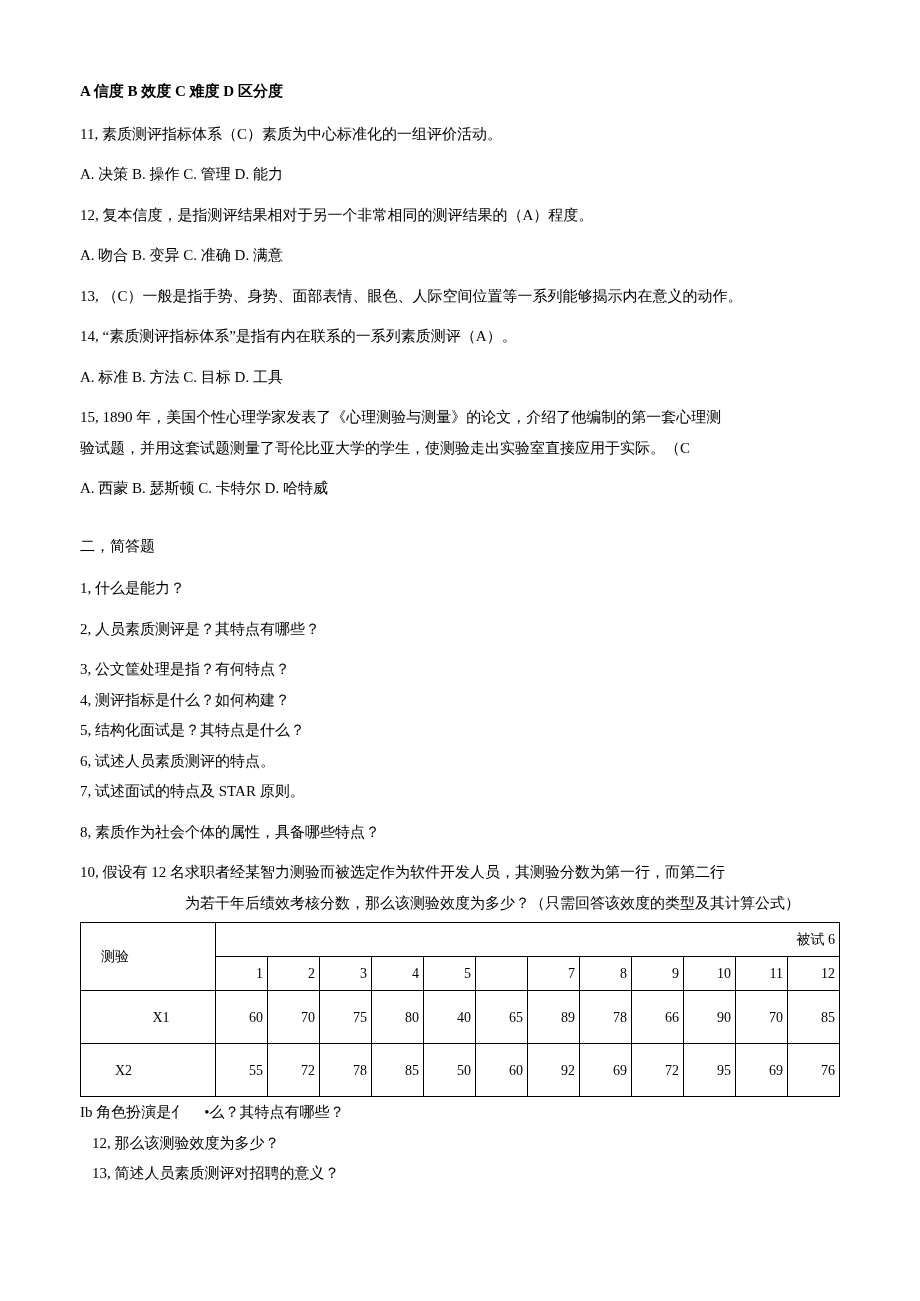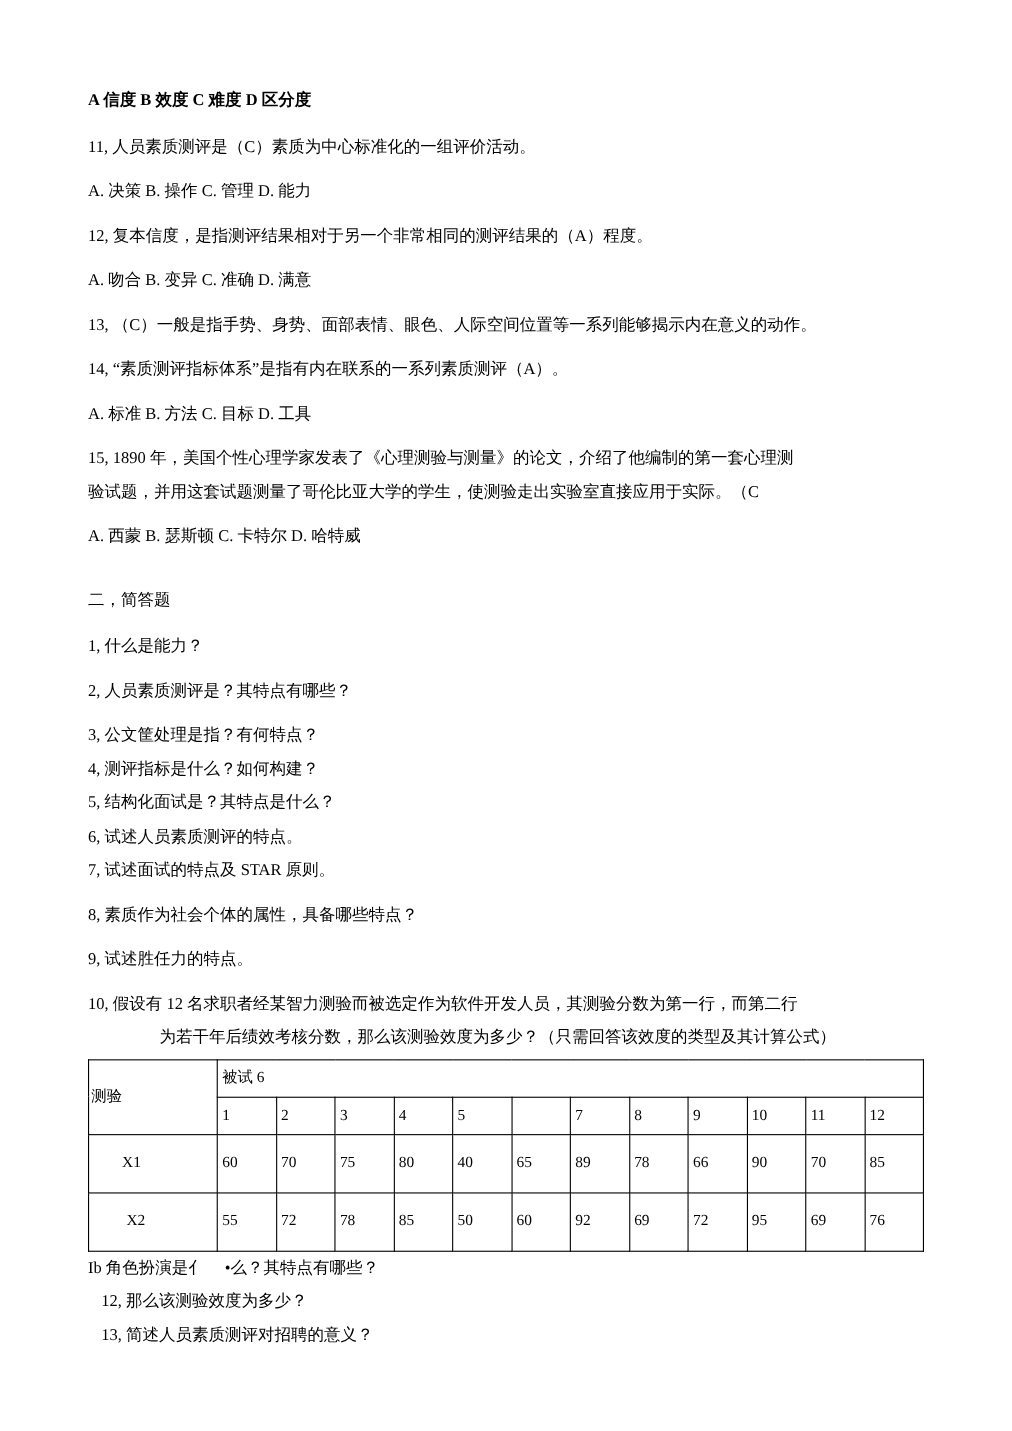--- a/index.html
+++ b/index.html
@@ -66,7 +66,7 @@
 
   <p class="options-inline">A 信度 B 效度                          C 难度 D 区分度</p>
 
-  <p class="para">11, 人员素质测评是（C）素质为中心标准化的一组评价活动。</p>
+  <p class="para">11, 素质测评指标体系（C）素质为中心标准化的一组评价活动。</p>
   <p class="para">A. 决策 B. 操作 C. 管理 D. 能力</p>
 
   <p class="para">12, 复本信度，是指测评结果相对于另一个非常相同的测评结果的（A）程度。</p>

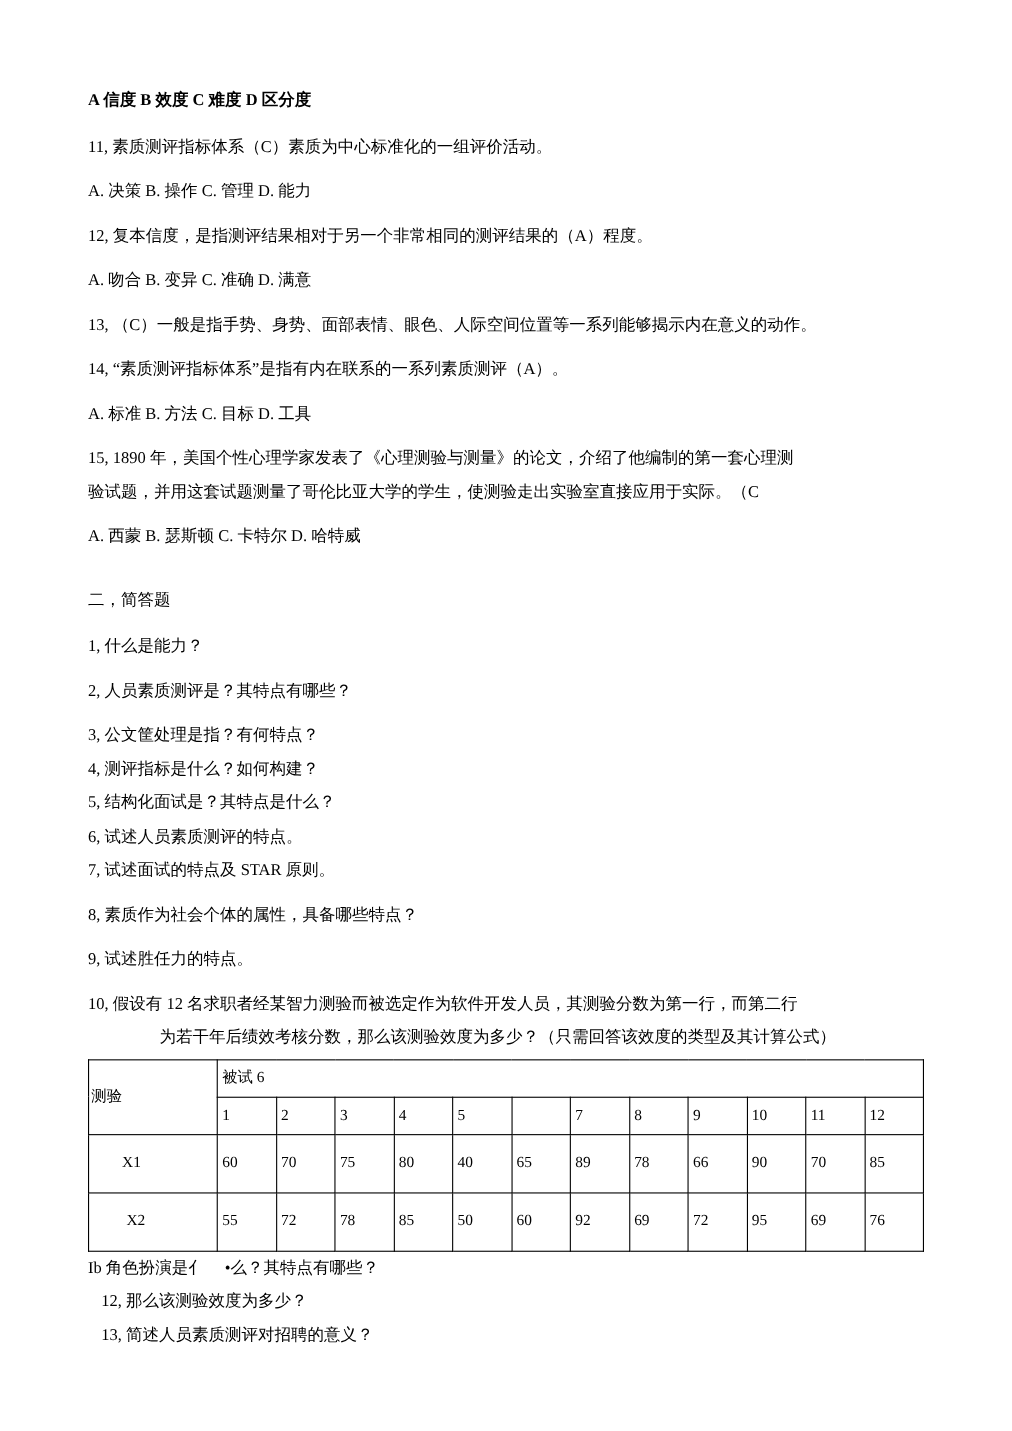--- a/index.html
+++ b/index.html
@@ -91,7 +91,6 @@
   <p class="tight">6, 试述人员素质测评的特点。</p>
   <p class="para">7, 试述面试的特点及 STAR 原则。</p>
   <p class="para">8, 素质作为社会个体的属性，具备哪些特点？</p>
-  <p class="para">9, 试述胜任力的特点。</p>
   <p class="tight">10, 假设有 12 名求职者经某智力测验而被选定作为软件开发人员，其测验分数为第一行，而第二行</p>
   <p class="tight indent">为若干年后绩效考核分数，那么该测验效度为多少？（只需回答该效度的类型及其计算公式）</p>
 

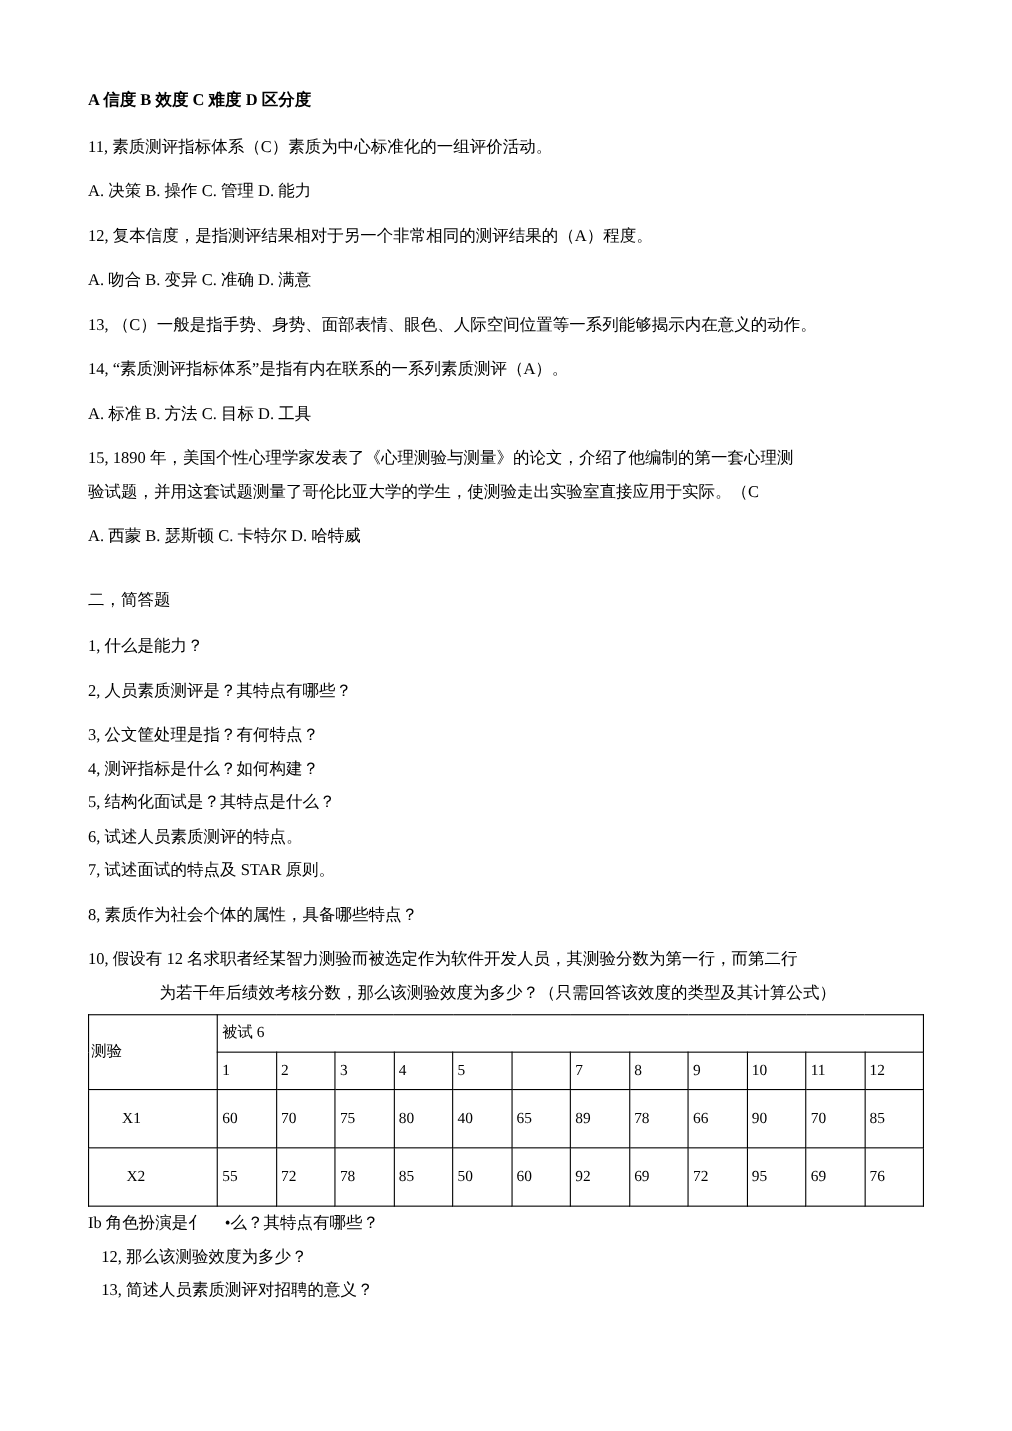--- a/index.html
+++ b/index.html
@@ -33,6 +33,7 @@
   }
   .indent {
     padding-left: 65px;
+    text-align: center;
   }
   table.data {
     border-collapse: collapse;

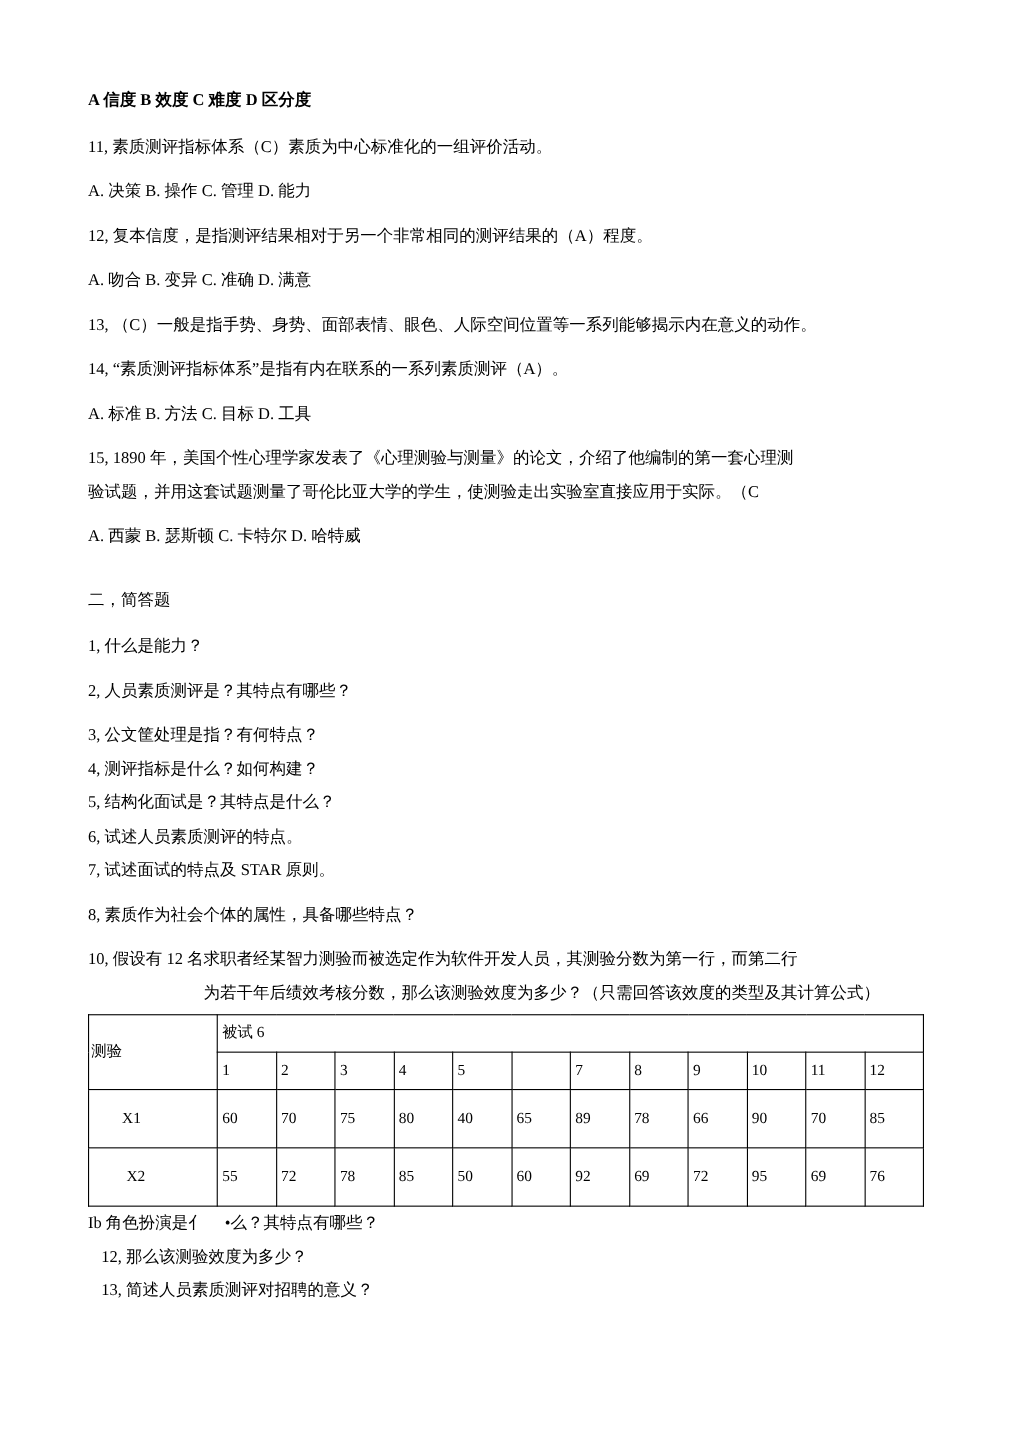--- a/index.html
+++ b/index.html
@@ -44,7 +44,7 @@
   table.data td, table.data th {
     border: 1px solid #000;
     padding: 6px 4px;
-    text-align: left;
+    text-align: right;
     font-weight: normal;
   }
   table.data .left {

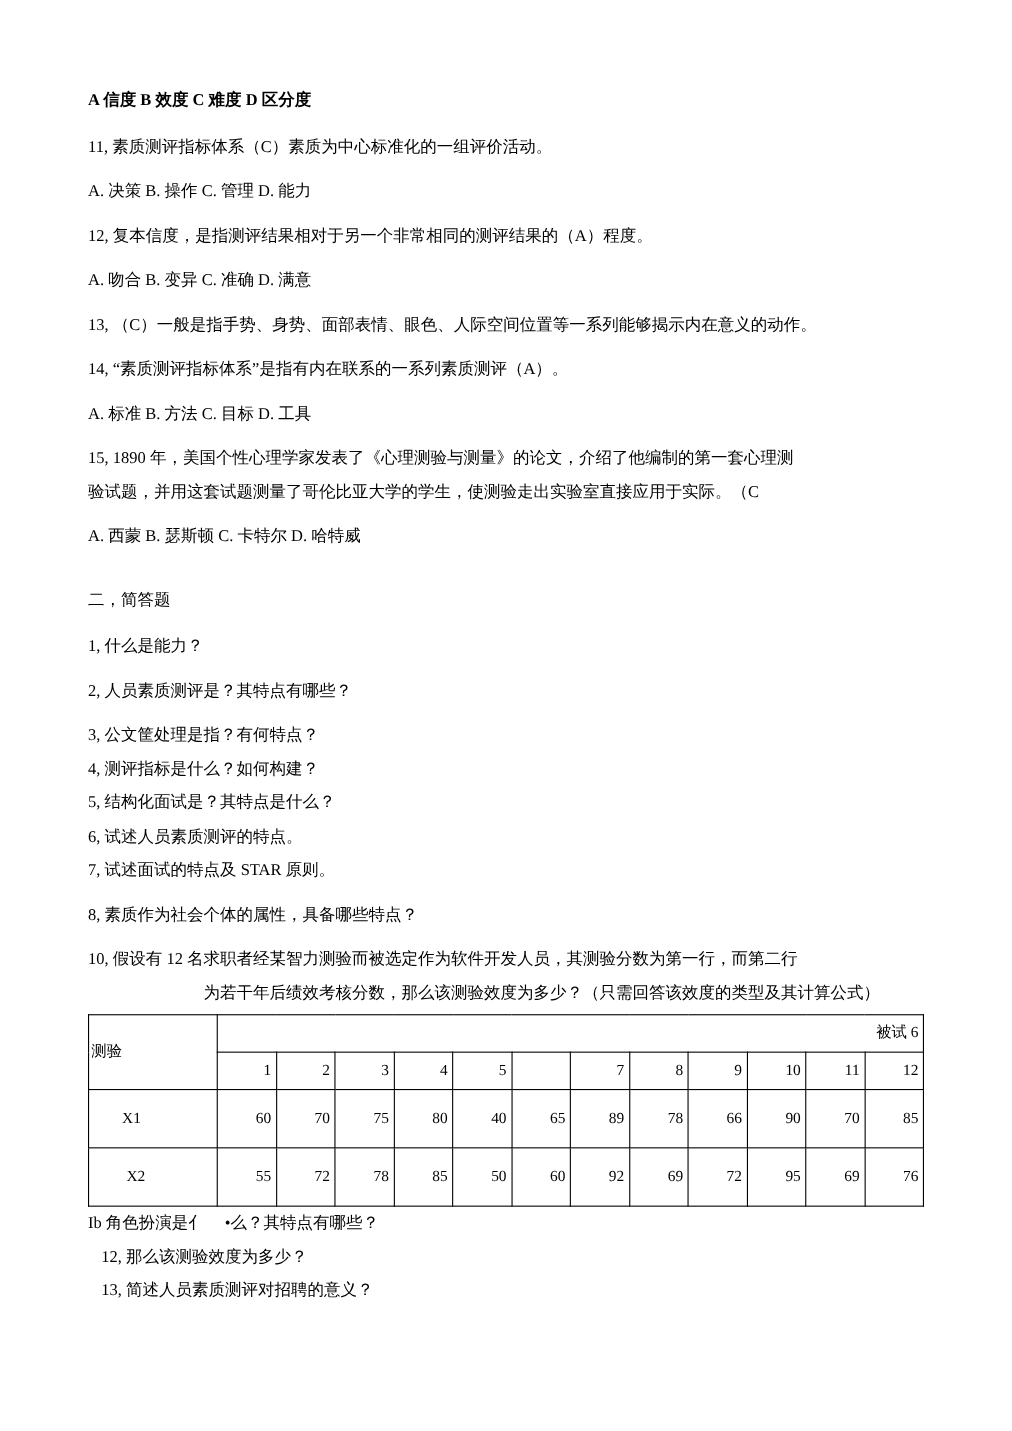--- a/index.html
+++ b/index.html
@@ -49,7 +49,7 @@
   }
   table.data .left {
     text-align: left;
-    padding-left: 2px;
+    padding-left: 20px;
   }
   
   table.data td.tall {

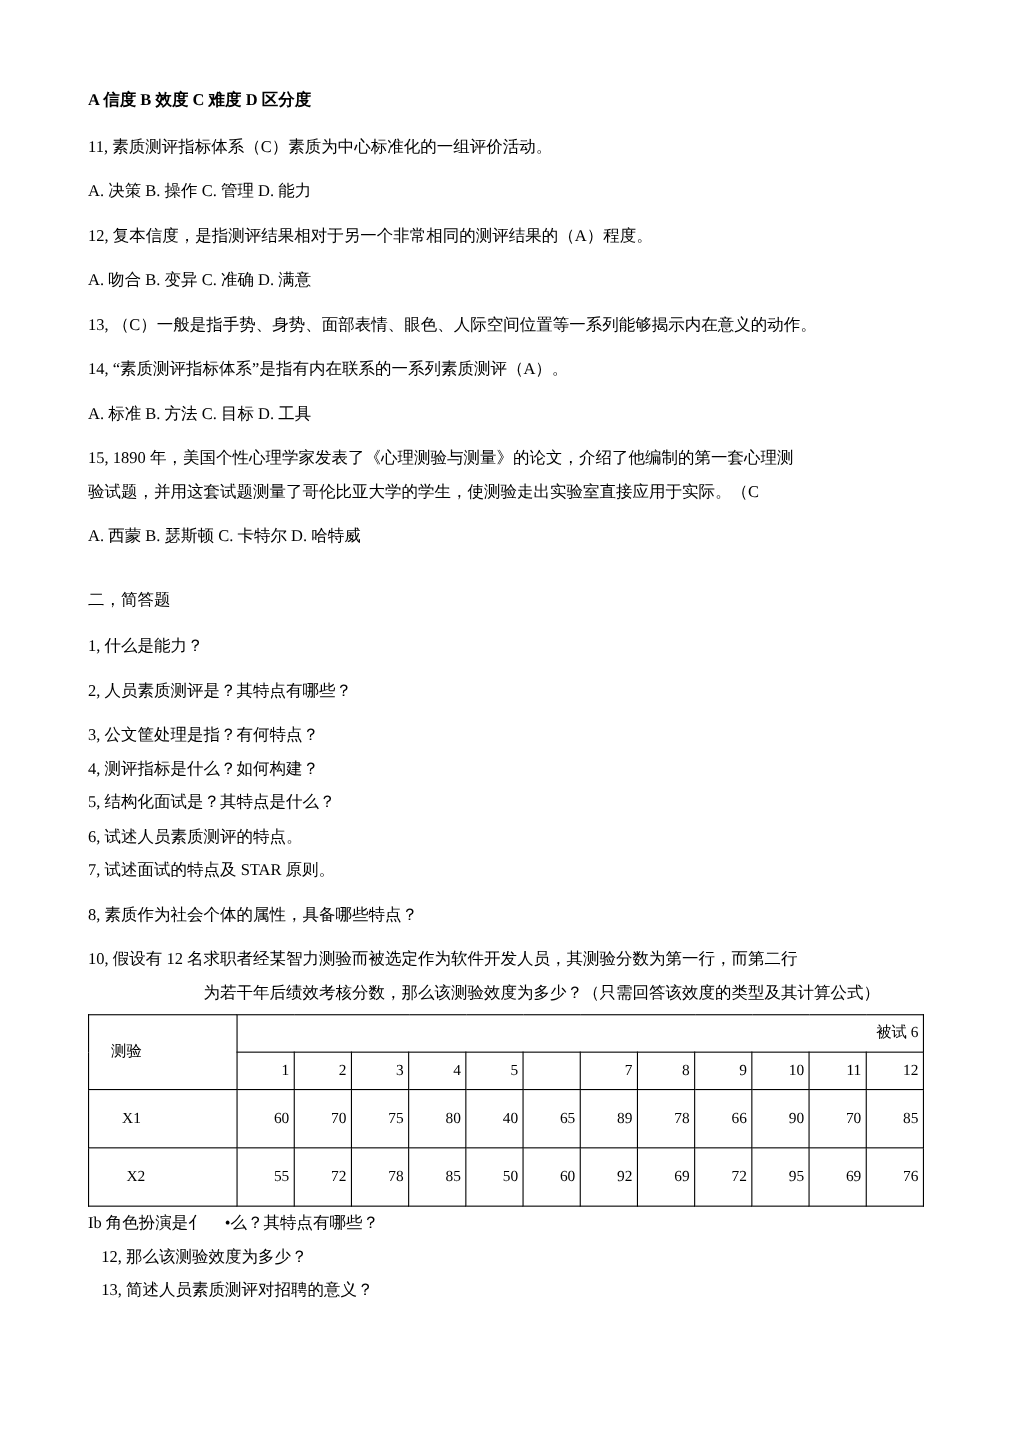--- a/index.html
+++ b/index.html
@@ -116,7 +116,7 @@
       <td>12</td>
     </tr>
     <tr>
-      <td class="left tall" style="padding-left:30px;">X1</td>
+      <td class="left tall" style="padding-left:30px;text-align:center;">X1</td>
       <td>60</td>
       <td>70</td>
       <td>75</td>

